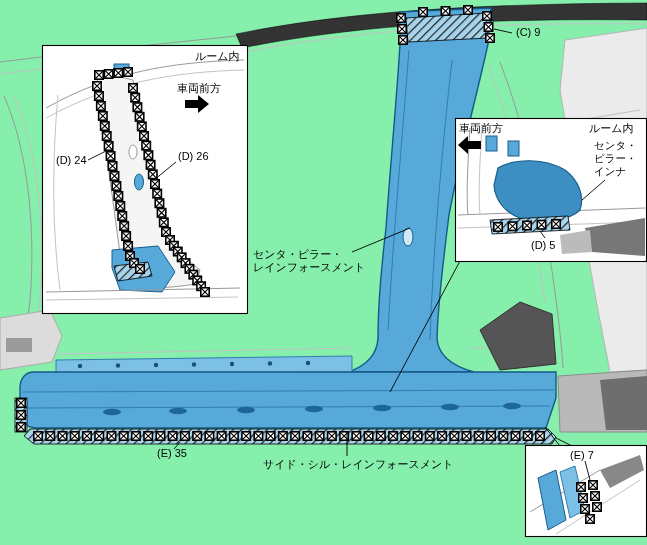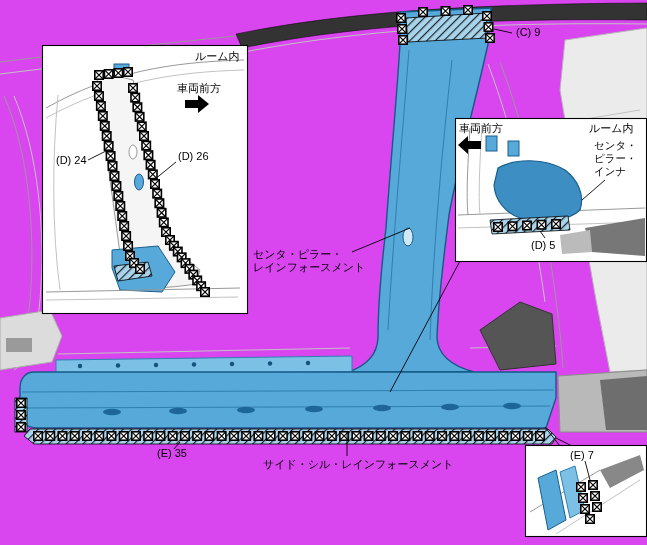--- a/index.html
+++ b/index.html
@@ -3,7 +3,7 @@
 <meta charset="utf-8">
 <style>
   html,body{margin:0;padding:0;background:#ffffff;}
-  .stage{position:relative;width:647px;height:545px;background:#d946ef;overflow:hidden;
+  .stage{position:relative;width:647px;height:545px;background:#86efac;overflow:hidden;
          font-family:"Liberation Sans","DejaVu Sans",sans-serif;text-align:center;}
   svg{position:absolute;left:0;top:0;}
   text{font-family:"Liberation Sans","DejaVu Sans",sans-serif;fill:#000;}

